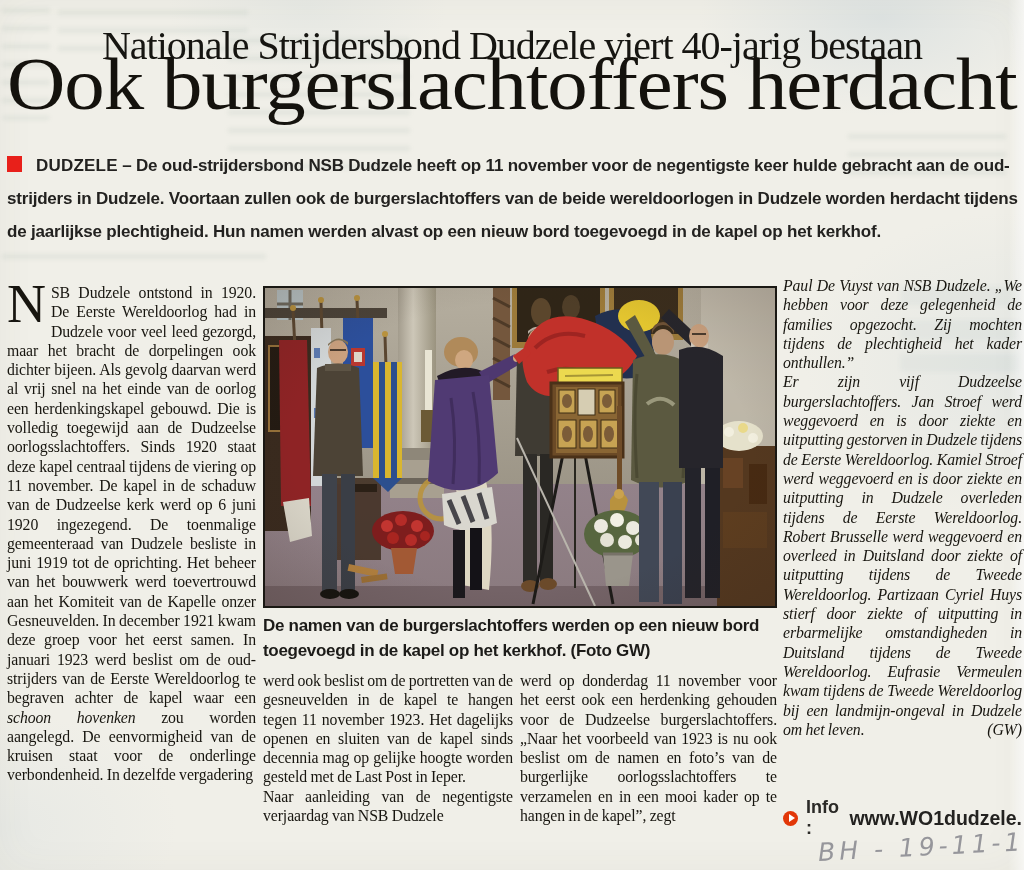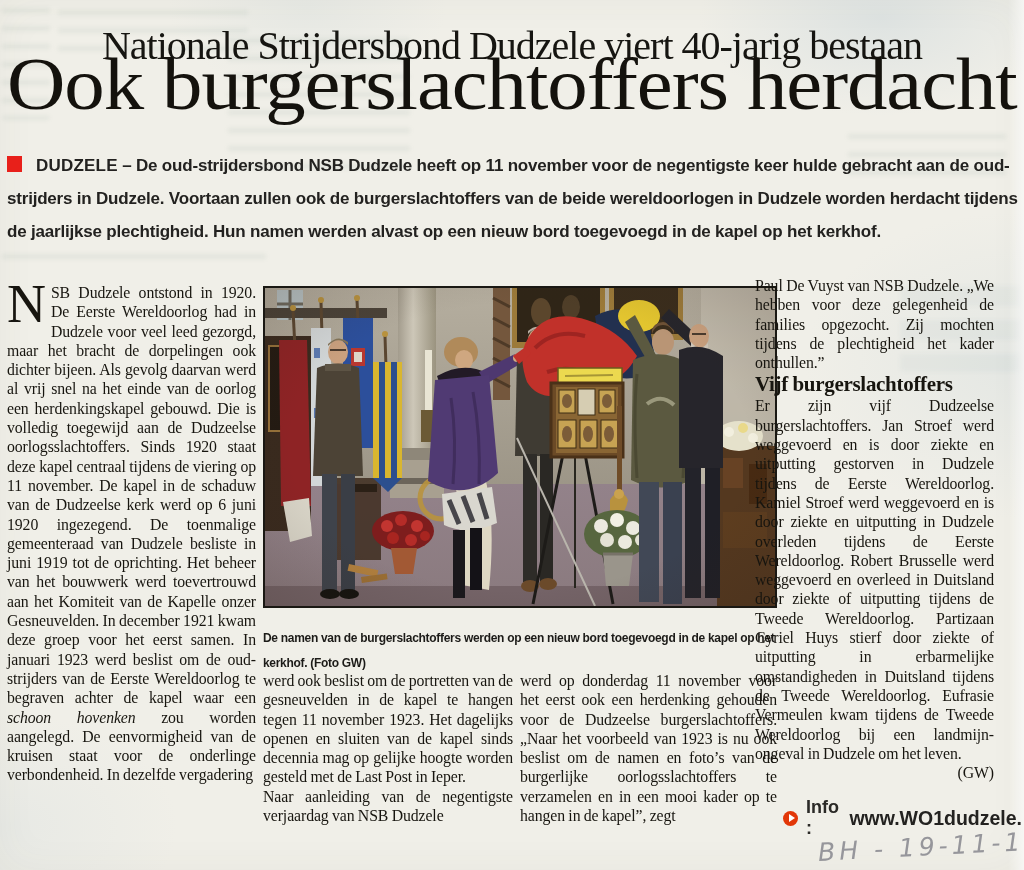--- a/index.html
+++ b/index.html
@@ -39,7 +39,7 @@
   .col-left{left:7px;top:283px;width:249px;}
   .col-mid1{left:263px;top:671px;width:250px;}
   .col-mid2{left:520px;top:671px;width:257px;}
-  .col-right{left:755px;top:276px;width:239px;}
+  .col-right{left:783px;top:276px;width:239px;font-style:italic;}
   .dropcap{float:left;font-size:54px;line-height:41px;padding:1px 5px 0 0;}
   .it{font-style:italic;margin-top:11px;}
   .subhead{font-weight:700;font-size:21px;line-height:24px;letter-spacing:-0.3px;

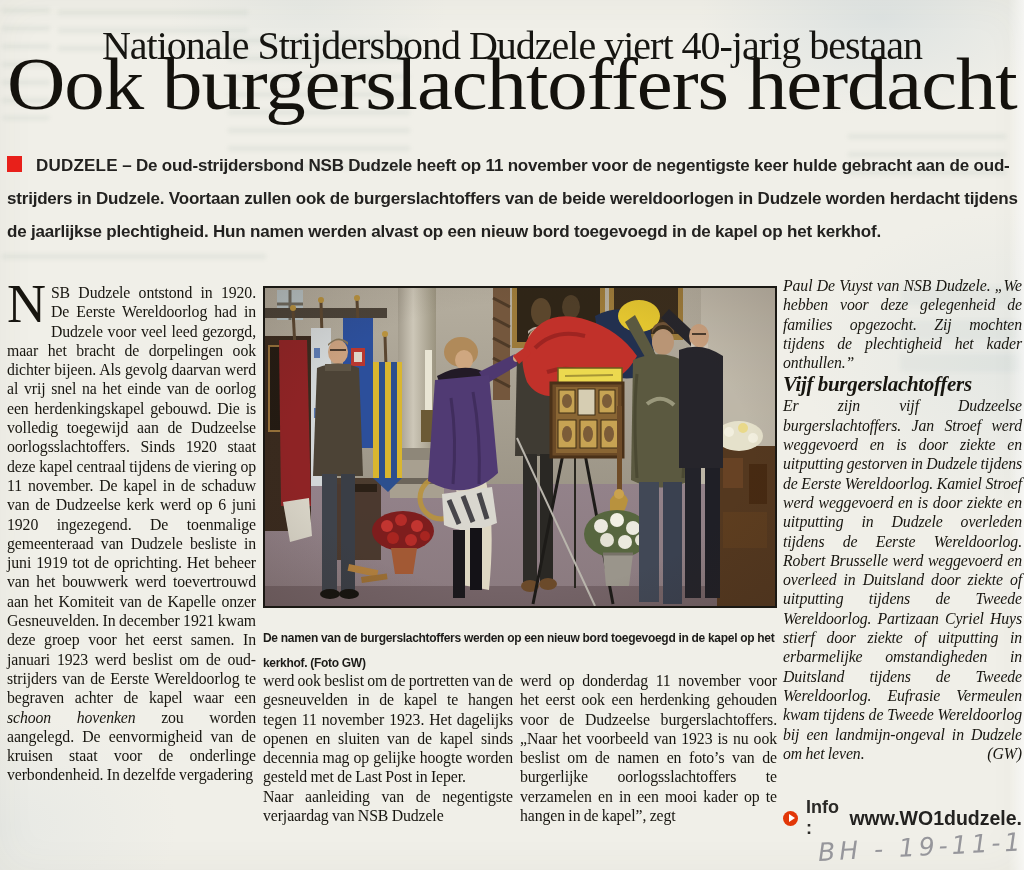--- a/index.html
+++ b/index.html
@@ -339,7 +339,6 @@
 
   <div class="col col-right">
     <p>Paul De Vuyst van NSB Dudzele. „We hebben voor deze gelegenheid de families opgezocht. Zij mochten tijdens de plechtigheid het kader onthullen.”</p>
-    <p class="subhead">Vijf burgerslachtoffers</p>
     <p><span>Er zijn vijf Dudzeelse burgerslachtoffers. Jan Stroef werd weggevoerd en is door ziekte en uitputting gestorven in Dudzele tijdens de Eerste Wereldoorlog. Kamiel Stroef werd weggevoerd en is door ziekte en uitputting in Dudzele overleden tijdens de Eerste Wereldoorlog. Robert Brusselle werd weggevoerd en overleed in Duitsland door ziekte of uitputting tijdens de Tweede Wereldoorlog. Partizaan Cyriel Huys stierf door ziekte of uitputting in erbarmelijke omstandigheden in Duitsland tijdens de Tweede Wereldoorlog. Eufrasie Vermeulen kwam tijdens de Tweede Wereldoorlog bij een landmijn-ongeval in Dudzele om het leven.</span><span class="credit">(GW)</span></p>
   </div>
 

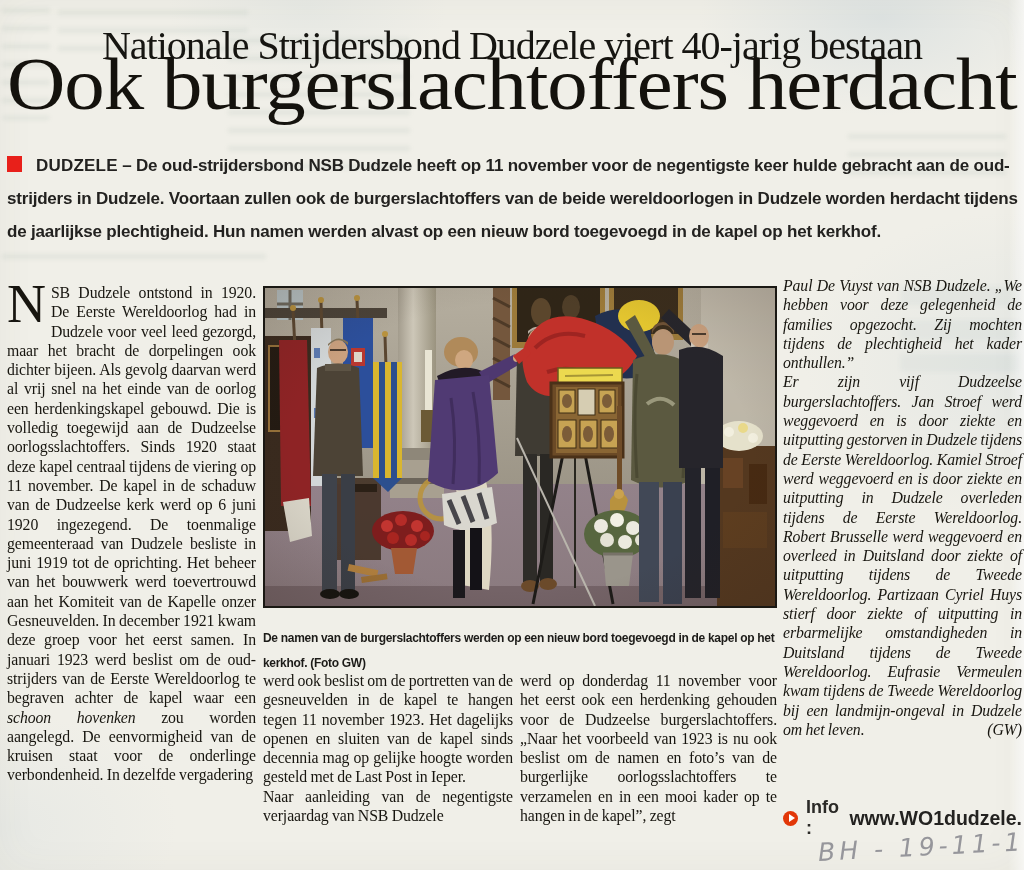--- a/index.html
+++ b/index.html
@@ -49,9 +49,9 @@
   .photo-frame{position:absolute;left:263px;top:286px;width:514px;height:322px;
     border:2px solid #1a1813;box-sizing:border-box;background:#9d968a;}
   .photo-frame svg{display:block;}
-  .caption{position:absolute;left:263px;top:626px;width:520px;
+  .caption{position:absolute;left:263px;top:613px;width:520px;
     font-family:"Liberation Sans", sans-serif;font-weight:700;
-    font-size:12px;line-height:25px;letter-spacing:-0.3px;color:#1c1b18;}
+    font-size:17px;line-height:25px;letter-spacing:-0.3px;color:#1c1b18;}
   
   .info{position:absolute;left:783px;top:797px;width:239px;
     font-family:"Liberation Sans", sans-serif;font-weight:700;color:#2b2a27;}

